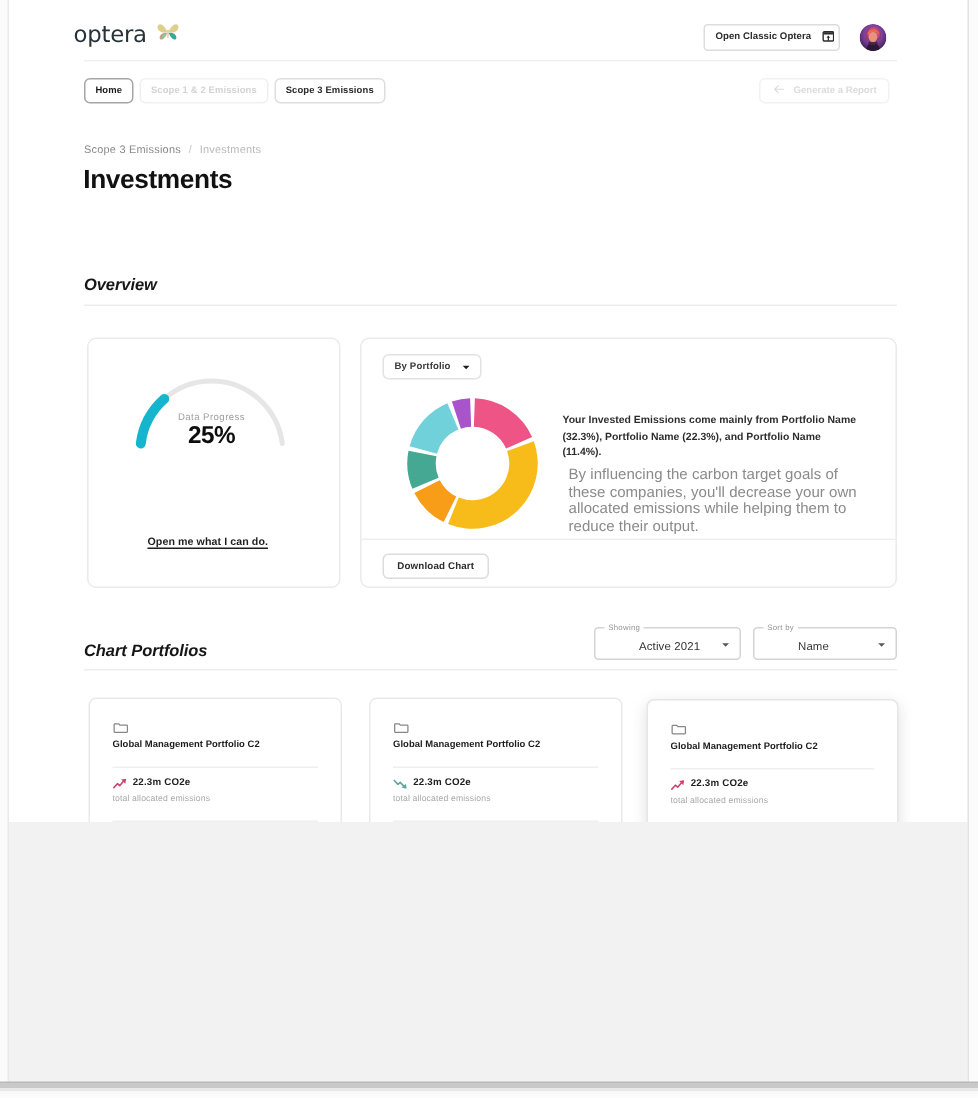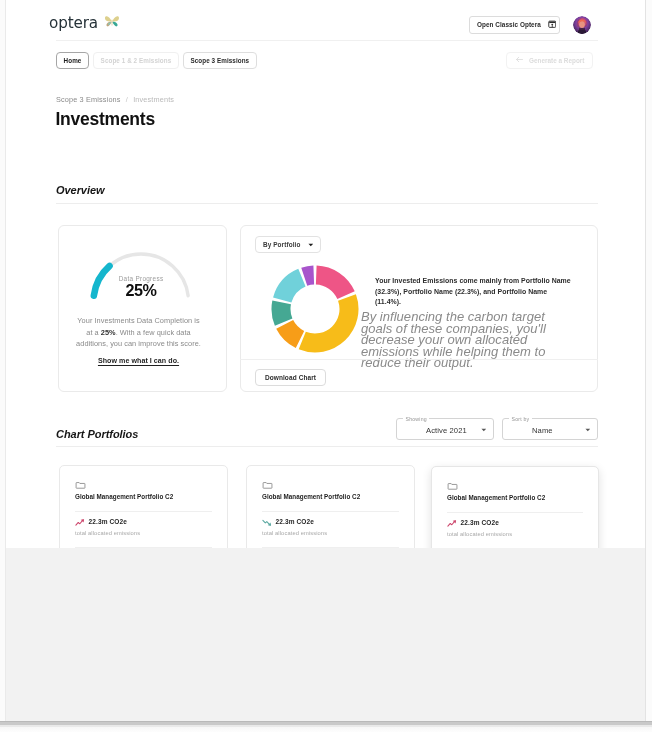--- a/index.html
+++ b/index.html
@@ -161,9 +161,6 @@
   </div>
   <div class="gauge-cap">Data Progress</div>
   <div class="gauge-val">25%</div>
-  <div class="gauge-body">
-    <span style="white-space:pre-wrap">Your Investments Data Completion is at a </span><b>25%</b><span>. With a few quick data additions, you can improve this score.</span>
-  </div>
   <div class="gauge-link">Show me what I can do.</div>
 
   <div class="card" style="left:240px;top:225px;width:358px;height:167px;"></div>

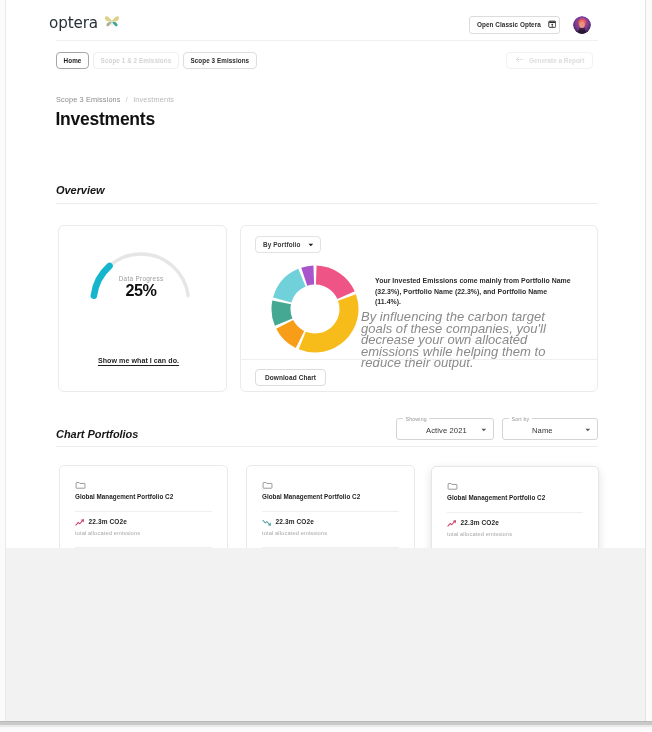--- a/index.html
+++ b/index.html
@@ -55,7 +55,7 @@
   .dd{position:absolute;left:255px;top:236px;height:16.5px;width:66px;border:1px solid #e2e2e2;border-radius:4px;background:#fff;display:flex;align-items:center;justify-content:space-between;padding:0 7px;box-sizing:border-box;font-size:6.4px;font-weight:700;color:#3a3a3a;letter-spacing:.1px;white-space:nowrap;}
   .donut{position:absolute;left:271px;top:265px;width:88px;height:88px;}
   .chart-head{position:absolute;left:375px;top:276px;width:198px;font-size:6.95px;line-height:10.5px;font-weight:700;color:#2d2d2d;letter-spacing:.02px;}
-  .chart-body{position:absolute;left:361px;top:311px;width:196px;font-size:13px;line-height:11.6px;color:#8a8a8a;letter-spacing:.03px;font-style:italic;}
+  .chart-body{position:absolute;left:379px;top:311px;width:196px;font-size:10px;line-height:11.6px;color:#8a8a8a;letter-spacing:.03px;}
   .card-rule{position:absolute;height:1px;background:#efefef;}
   .dl-btn{position:absolute;left:255px;top:369px;height:17px;width:71px;border:1px solid #dcdcdc;border-radius:4px;background:#fff;display:flex;align-items:center;justify-content:center;box-sizing:border-box;font-size:6.5px;font-weight:700;color:#2c2c2c;letter-spacing:.1px;white-space:nowrap;}
 

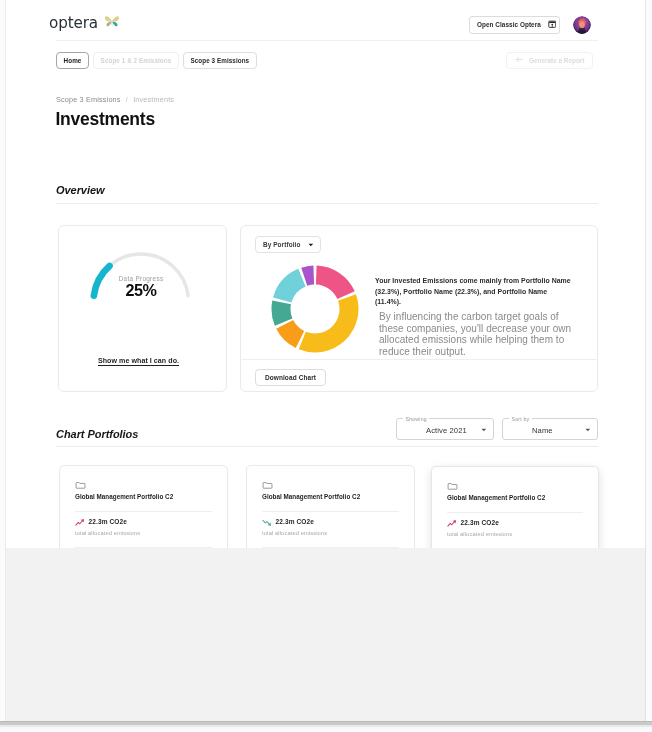--- a/index.html
+++ b/index.html
@@ -161,7 +161,7 @@
   </div>
   <div class="gauge-cap">Data Progress</div>
   <div class="gauge-val">25%</div>
-  <div class="gauge-link">Show me what I can do.</div>
+  <div class="gauge-link">Open me what I can do.</div>
 
   <div class="card" style="left:240px;top:225px;width:358px;height:167px;"></div>
   <div class="dd">

